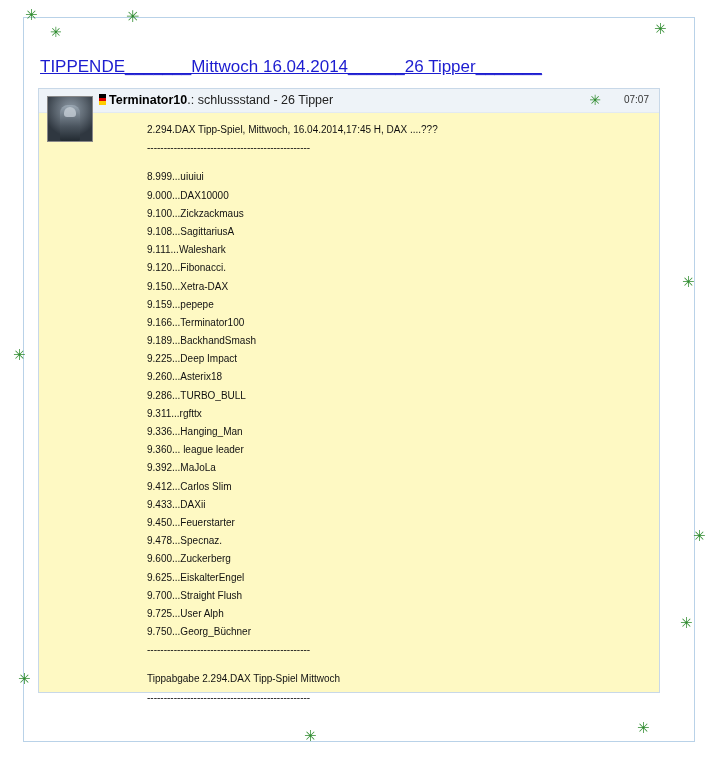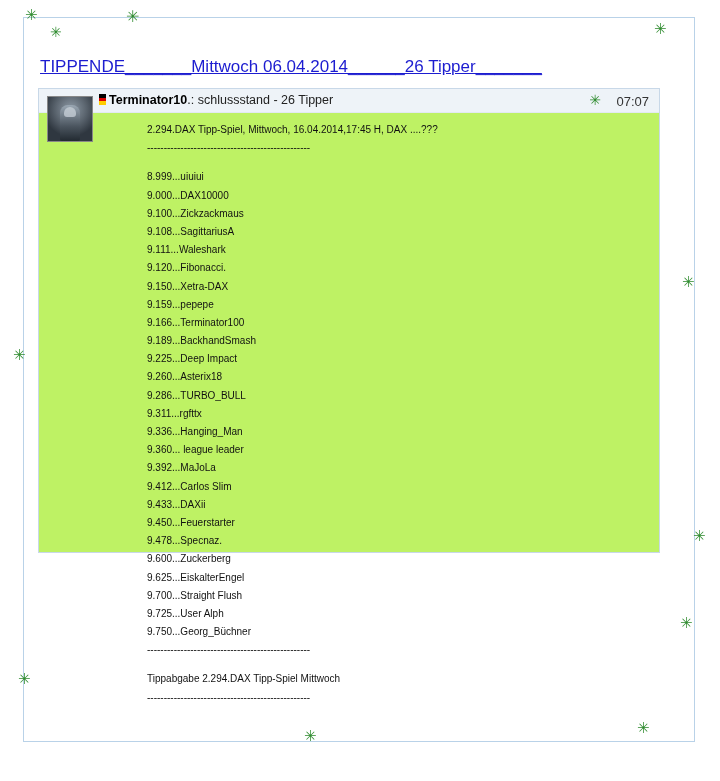--- a/index.html
+++ b/index.html
@@ -169,7 +169,7 @@
 <div class="page-frame"></div>
 
 <div class="header-band"></div>
-<div class="header-title">TIPPENDE_______Mittwoch 06.04.2014______26 Tipper_______</div>
+<div class="header-title">TIPPENDE_______Mittwoch 16.04.2014______26 Tipper_______</div>
 
 <div class="post-card">
 

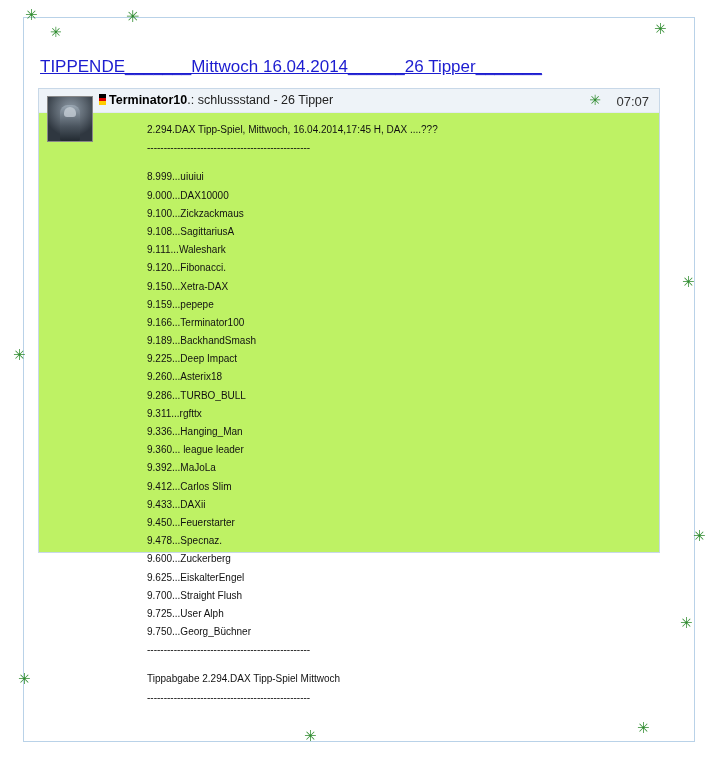--- a/index.html
+++ b/index.html
@@ -58,8 +58,8 @@
     left: 38px;
     top: 88px;
     width: 622px;
-    height: 465px;
-    background: #bef264;
+    height: 605px;
+    background: #fef9c3;
     border: 1px solid #c8d8e8;
     box-sizing: border-box;
   }

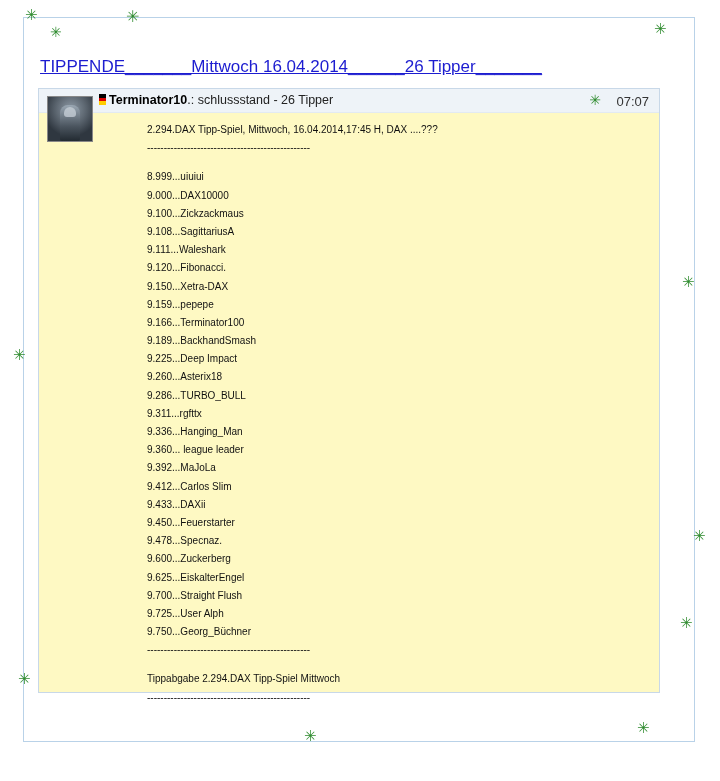--- a/index.html
+++ b/index.html
@@ -141,7 +141,7 @@
     position: absolute;
     right: 10px;
     top: 5px;
-    font-size: 13px;
+    font-size: 10px;
     color: #333;
   }
   .post-body {

